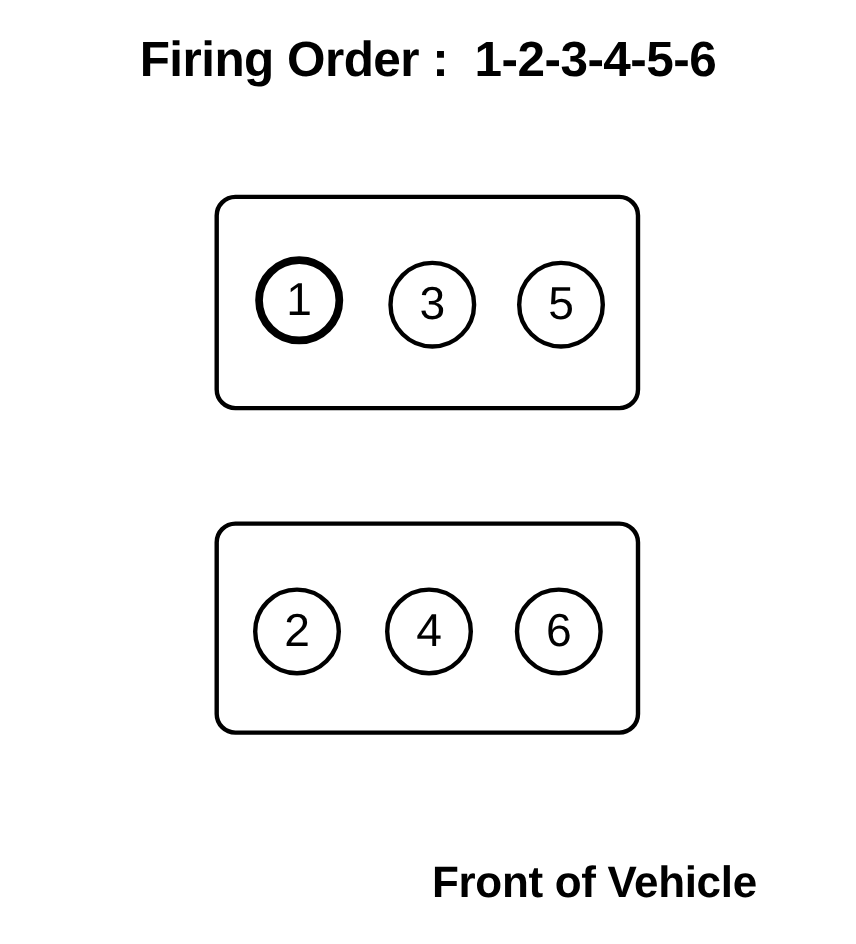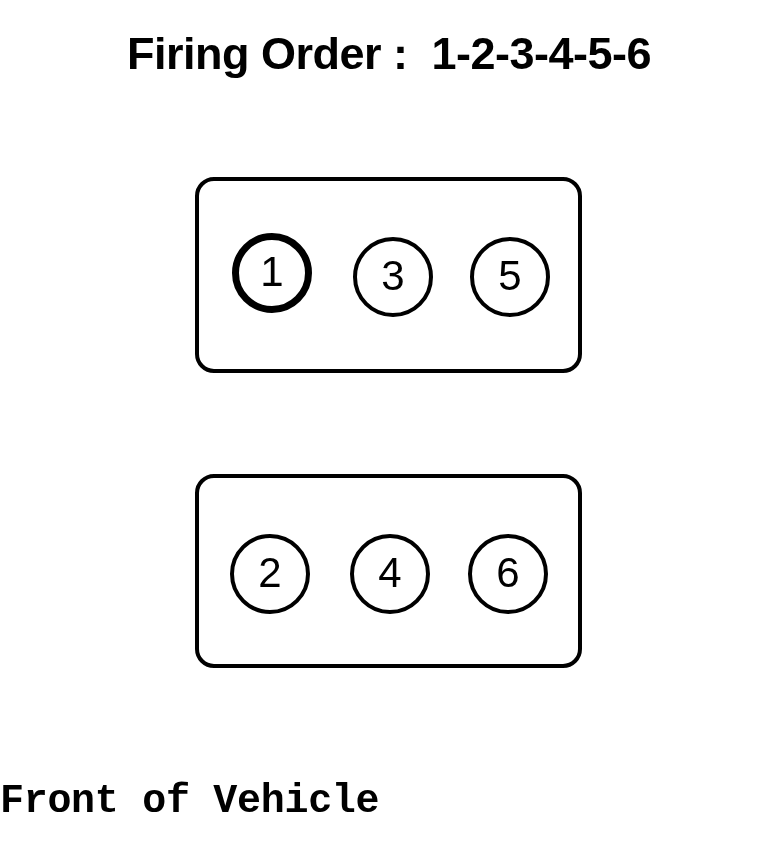--- a/index.html
+++ b/index.html
@@ -41,8 +41,8 @@
     left: 0;
     top: 778px;
     width: 688px;
-    text-align: left;
-    font-family: Liberation Mono, monospace;
+    text-align: right;
+    font-family: Liberation Sans, sans-serif;
     font-weight: bold;
     font-size: 40px;
     line-height: 48px;

